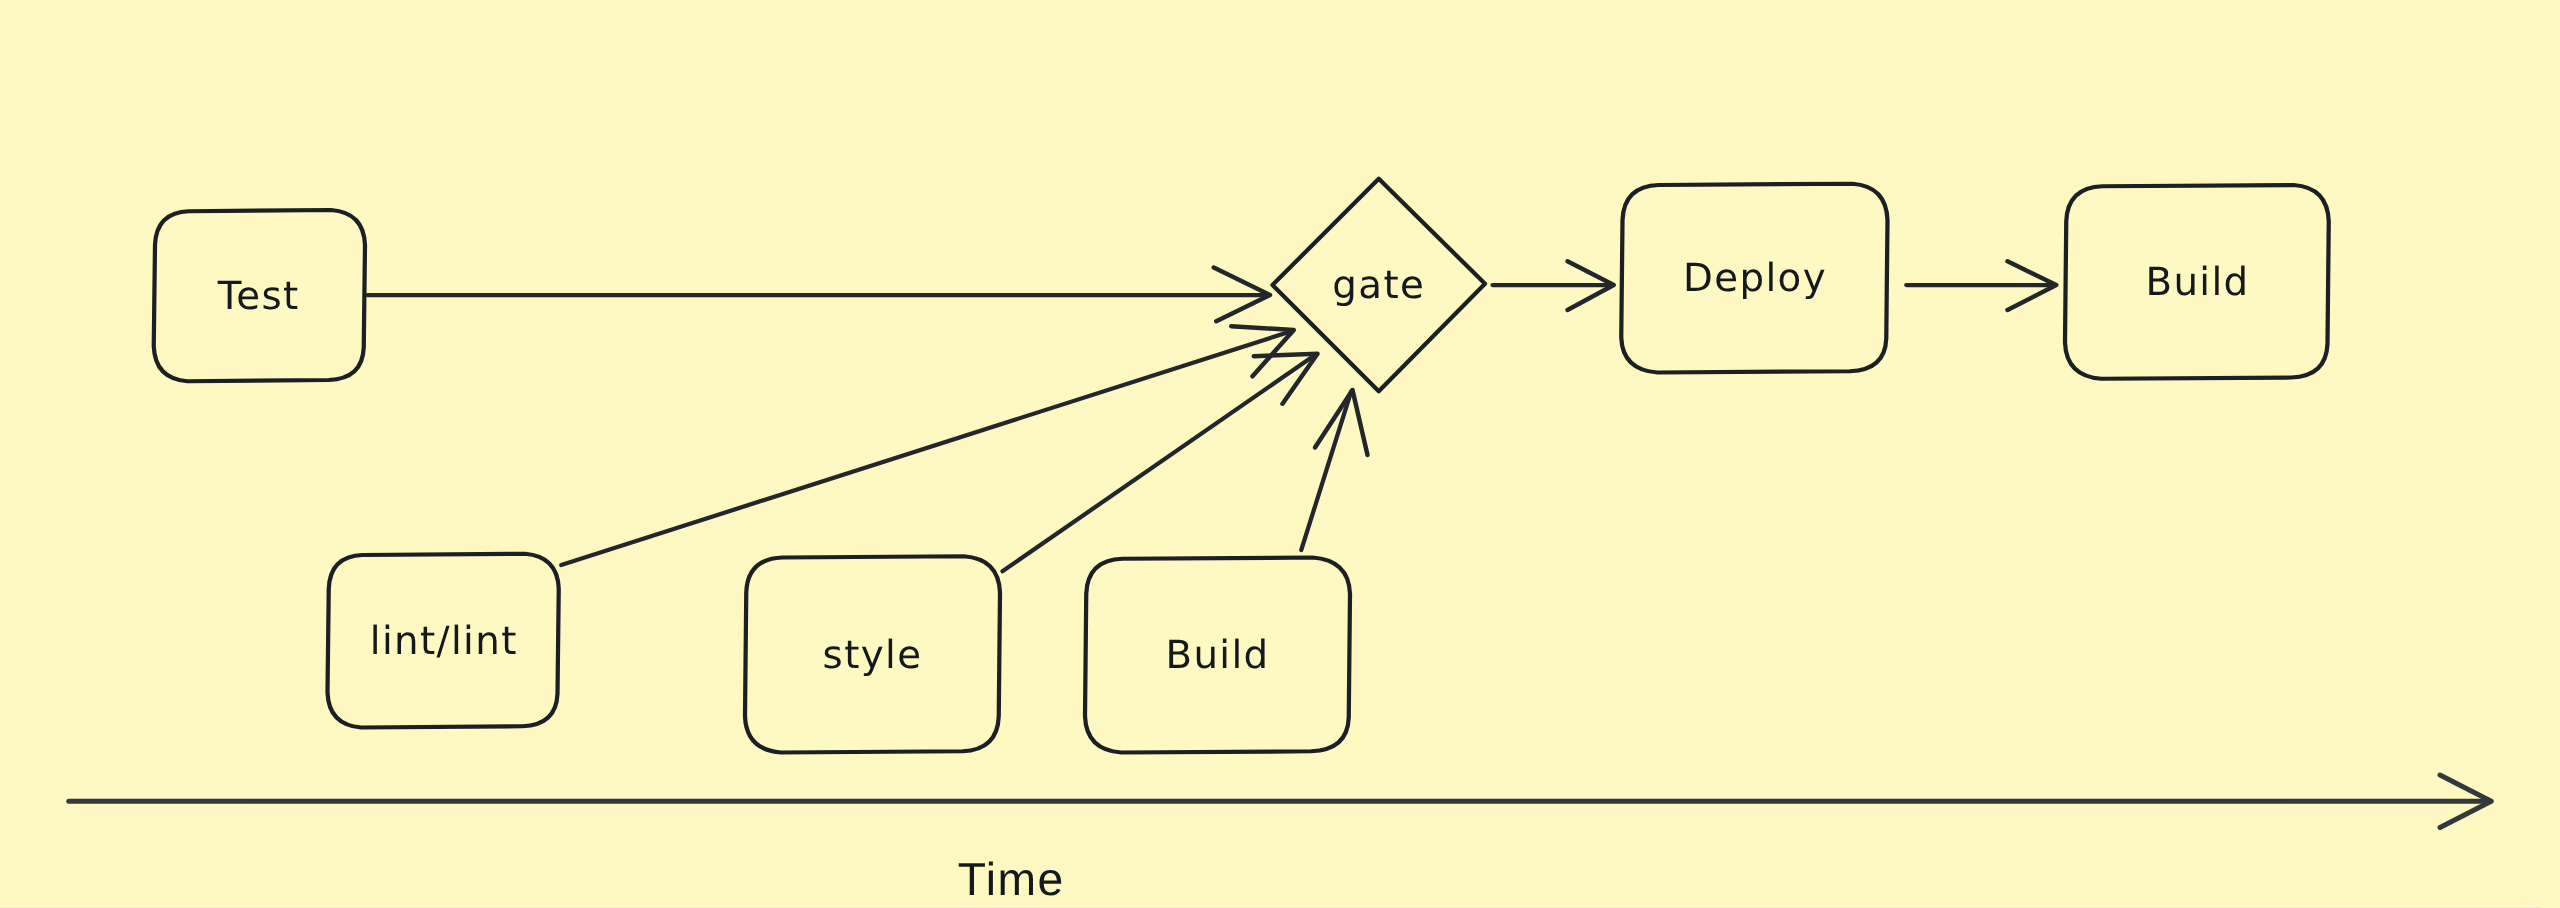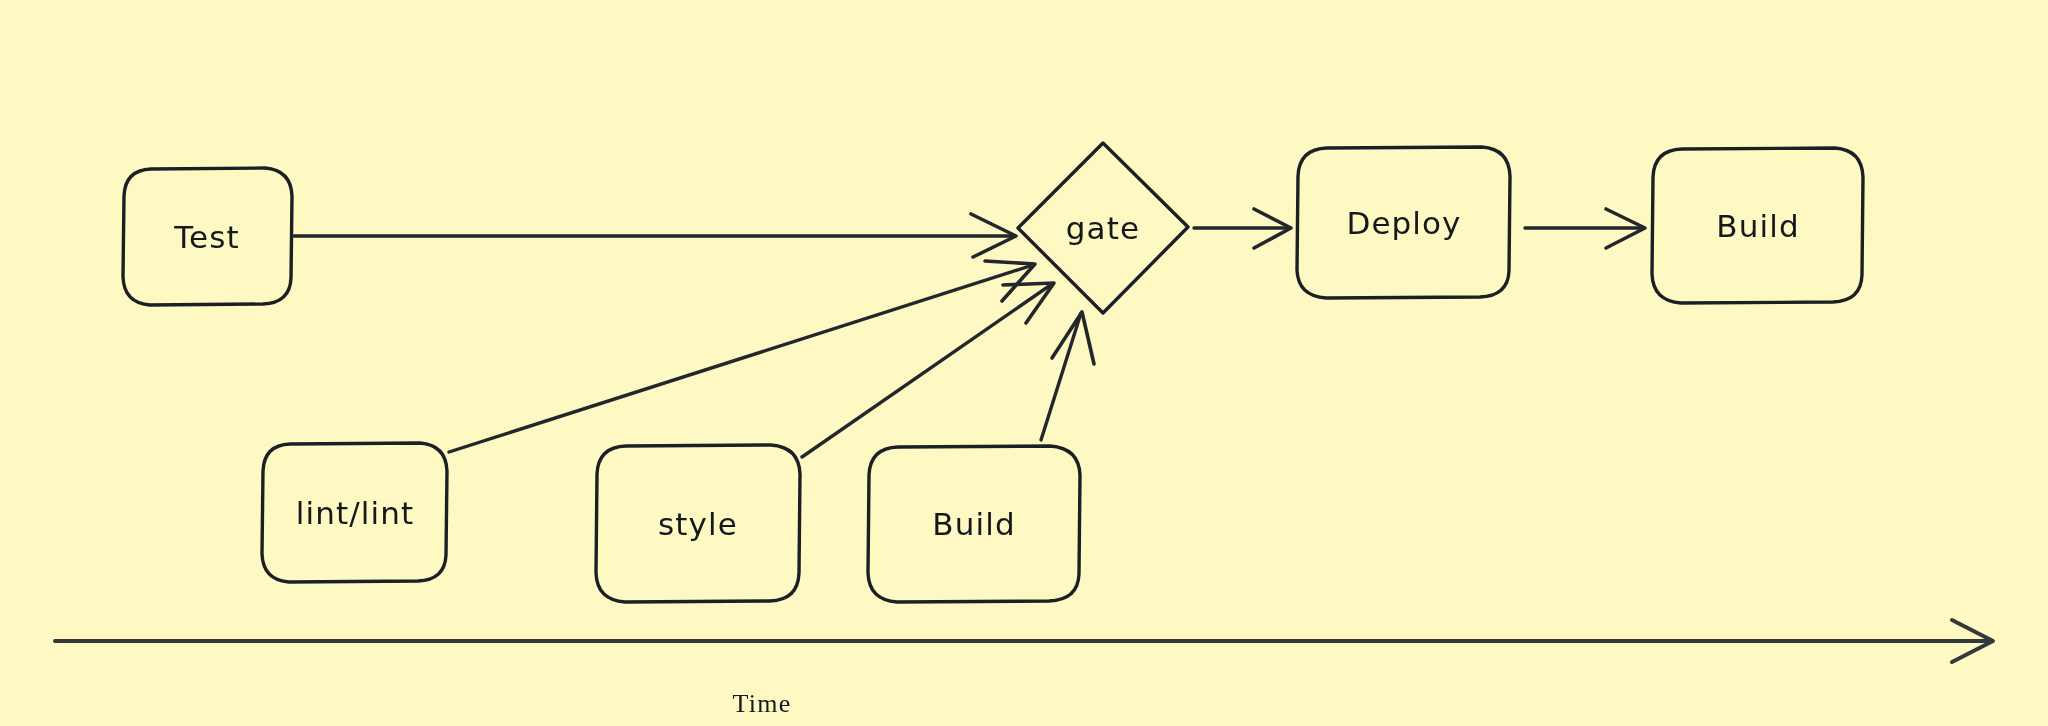--- a/index.html
+++ b/index.html
@@ -65,11 +65,12 @@
   .axis-label {
     position: absolute;
     color: #16191c;
-    font-family: Liberation Serif, serif;
-    font-size: 26px;
+    font-family: Liberation Sans, sans-serif;
+    font-size: 37px;
     letter-spacing: 1.2px;
     white-space: nowrap;
     transform: translate(-50%, -50%);
+    margin-left: 47px;
   }
 </style>
 </head>

